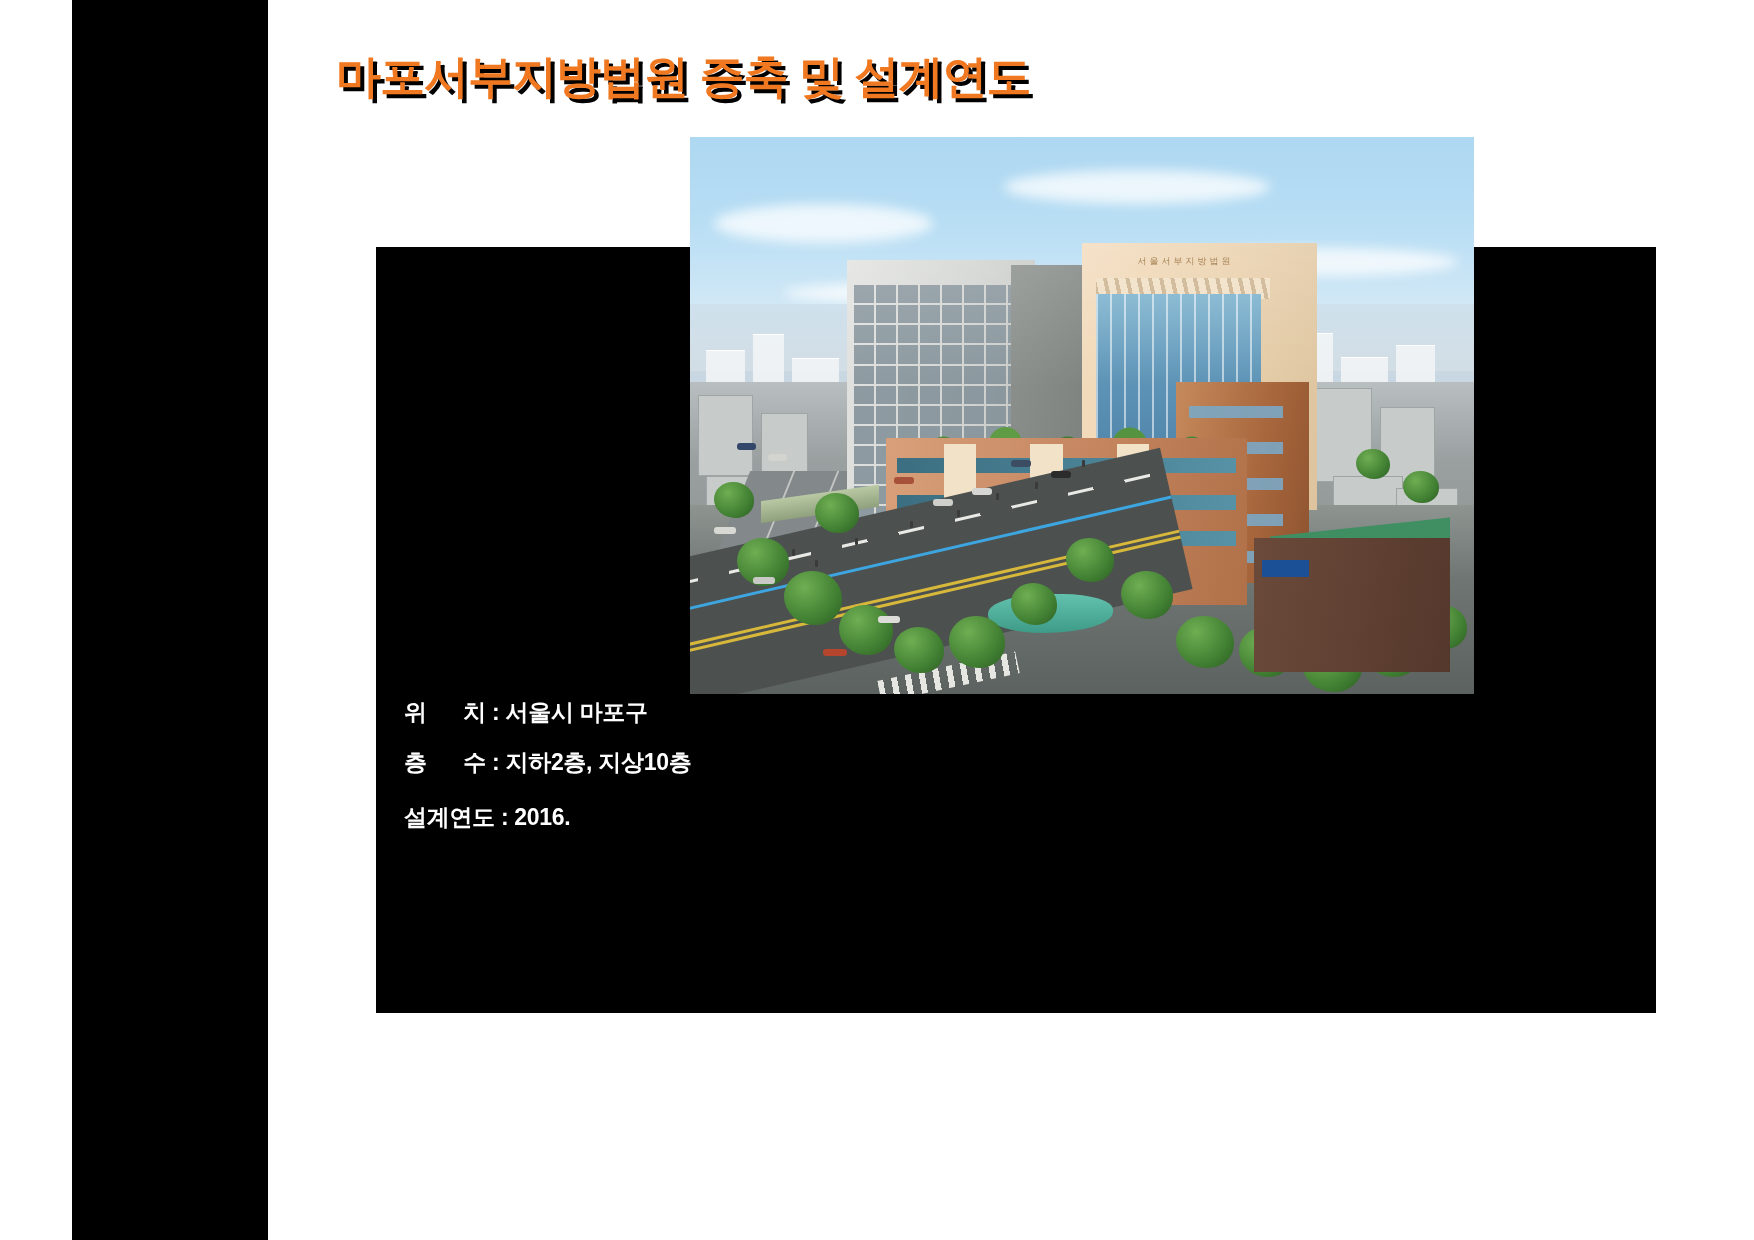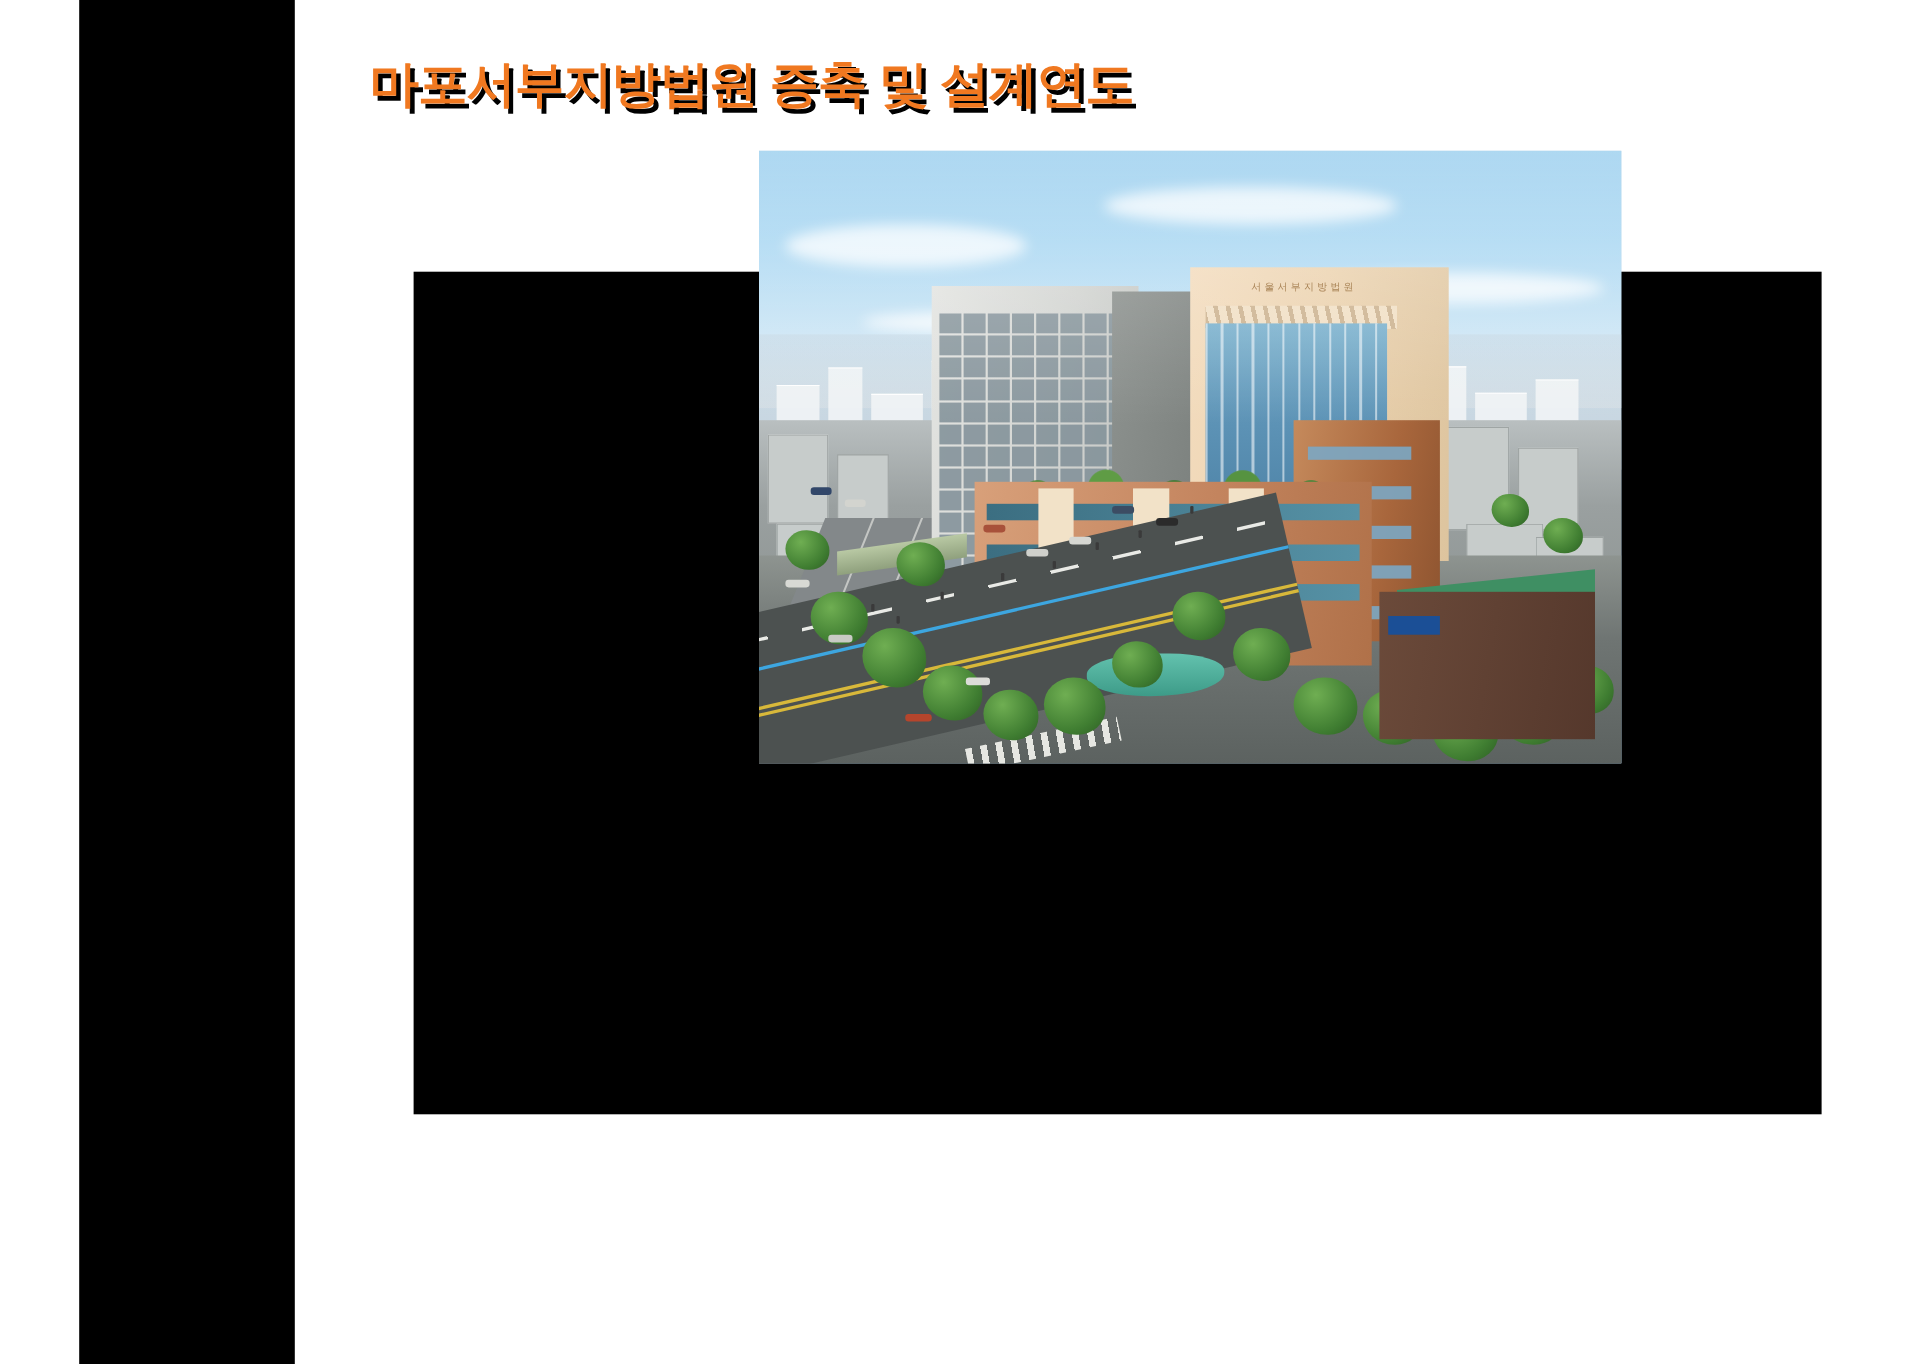--- a/index.html
+++ b/index.html
@@ -601,6 +601,7 @@
 </div>
 
 <div class="spec-list">
+  <div class="spec-line">위      치 : 서울시 마포구</div>
 </div>
 
 </body></html>

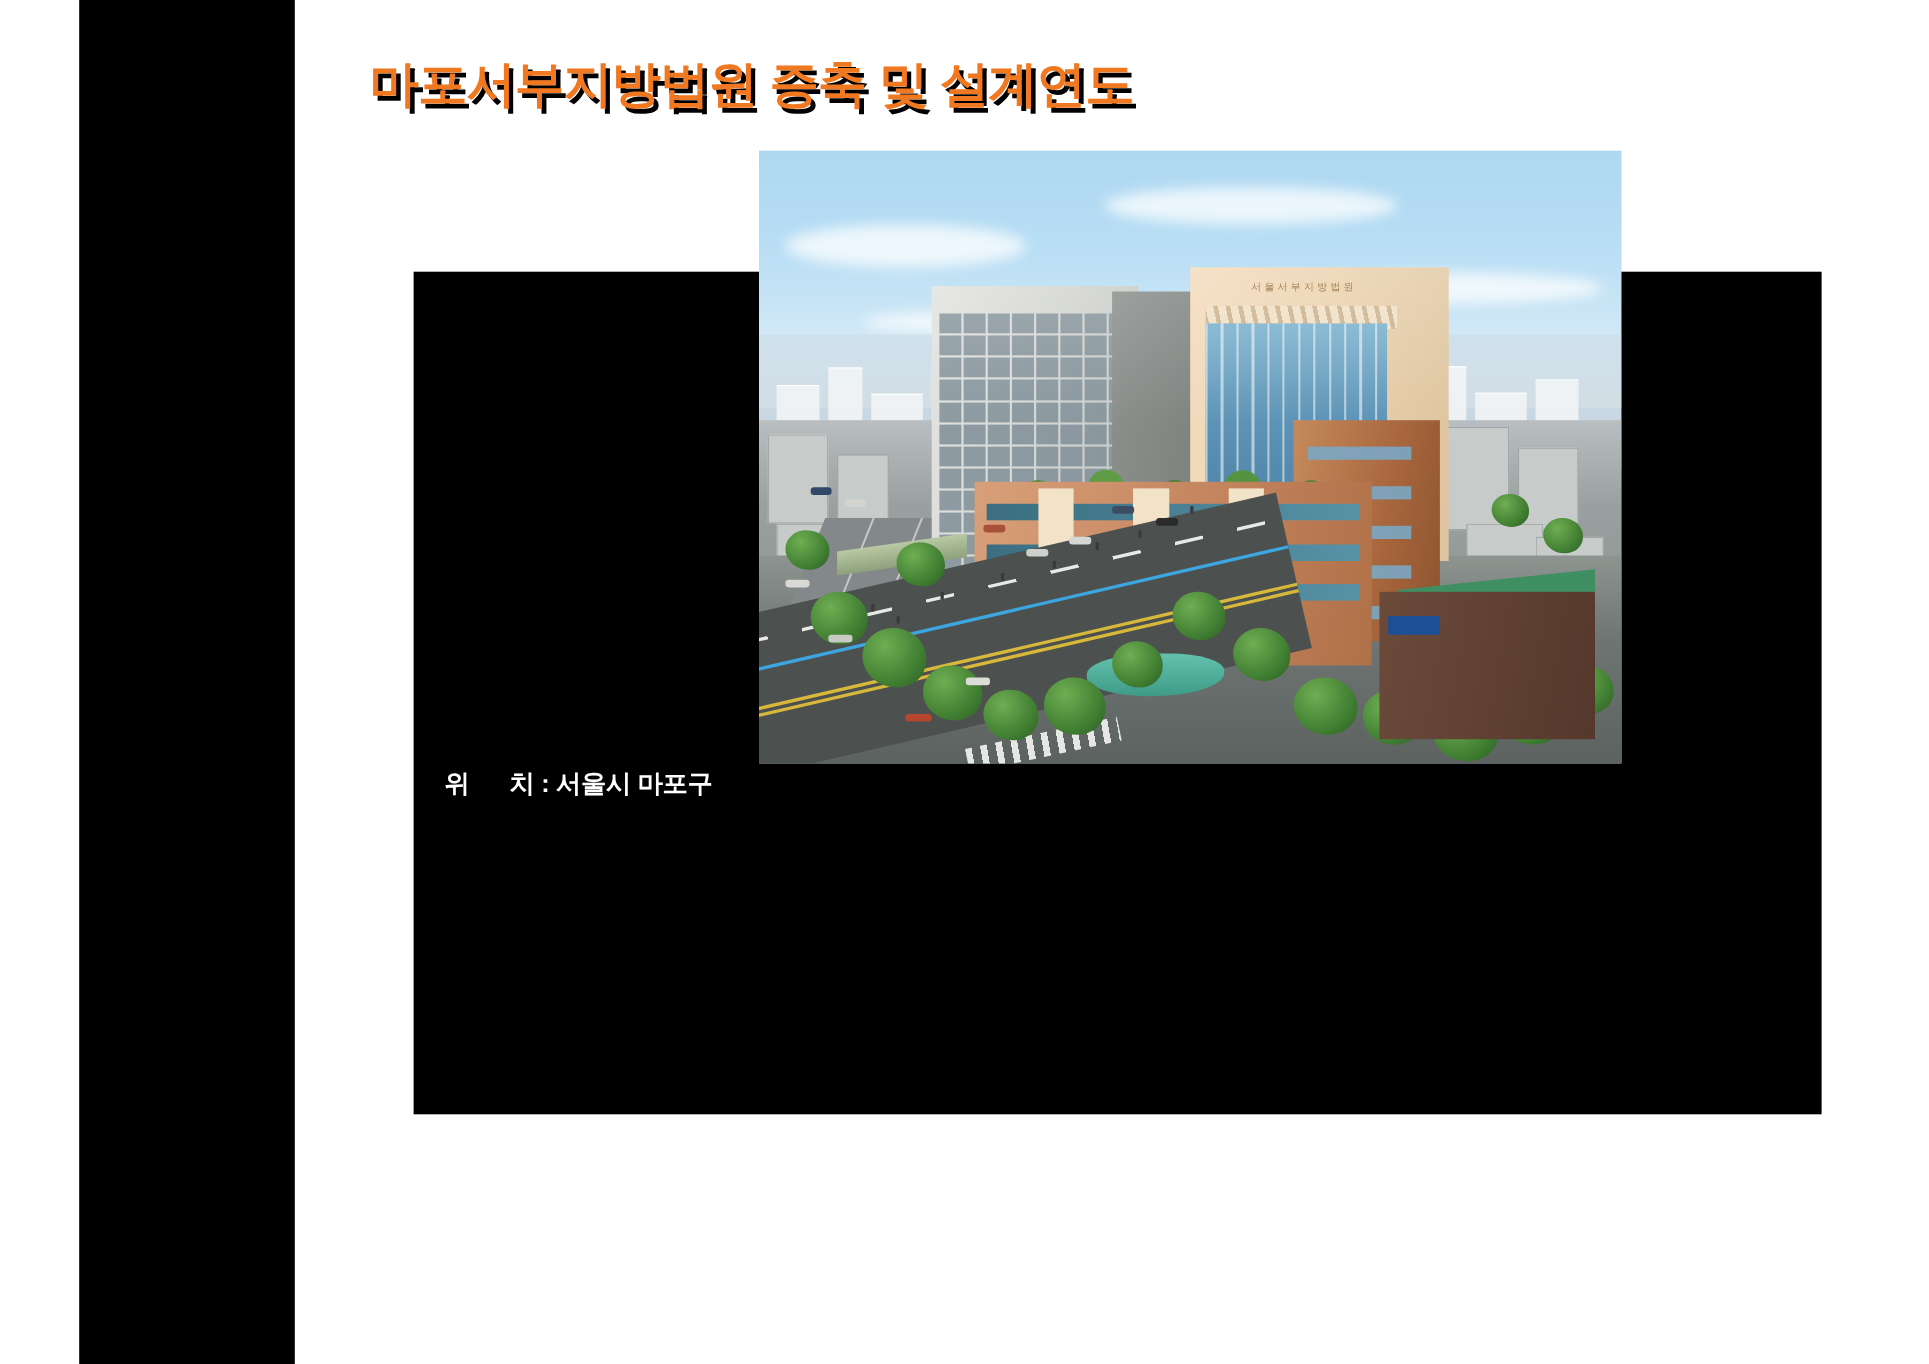--- a/index.html
+++ b/index.html
@@ -602,6 +602,7 @@
 
 <div class="spec-list">
   <div class="spec-line">위      치 : 서울시 마포구</div>
+  <div class="spec-line gap-extra">층      수 : 지하2층, 지상10층</div>
 </div>
 
 </body></html>

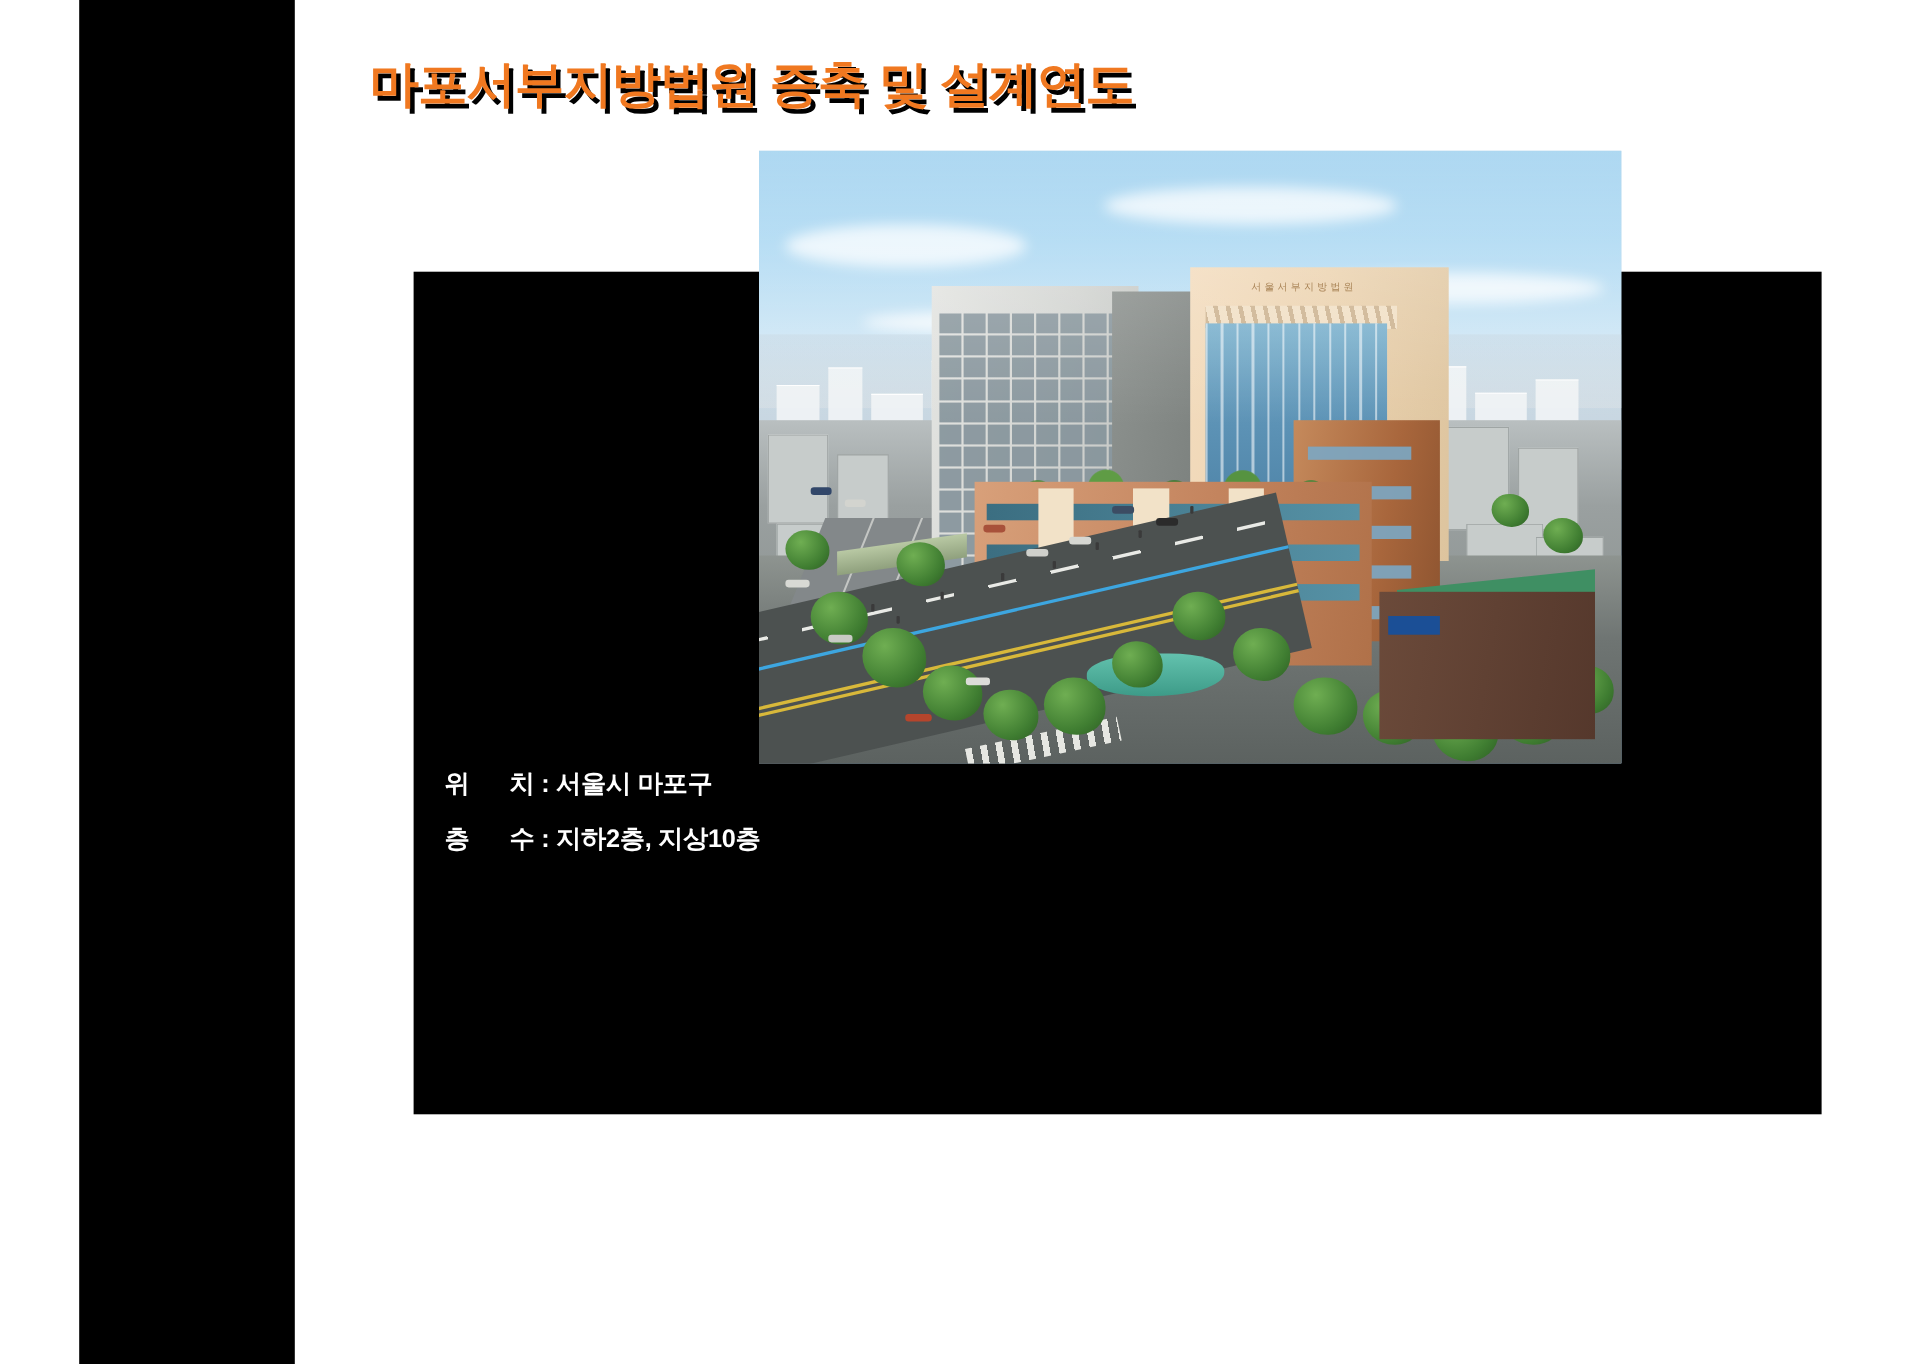--- a/index.html
+++ b/index.html
@@ -603,6 +603,7 @@
 <div class="spec-list">
   <div class="spec-line">위      치 : 서울시 마포구</div>
   <div class="spec-line gap-extra">층      수 : 지하2층, 지상10층</div>
+  <div class="spec-line">설계연도 : 2016.</div>
 </div>
 
 </body></html>

